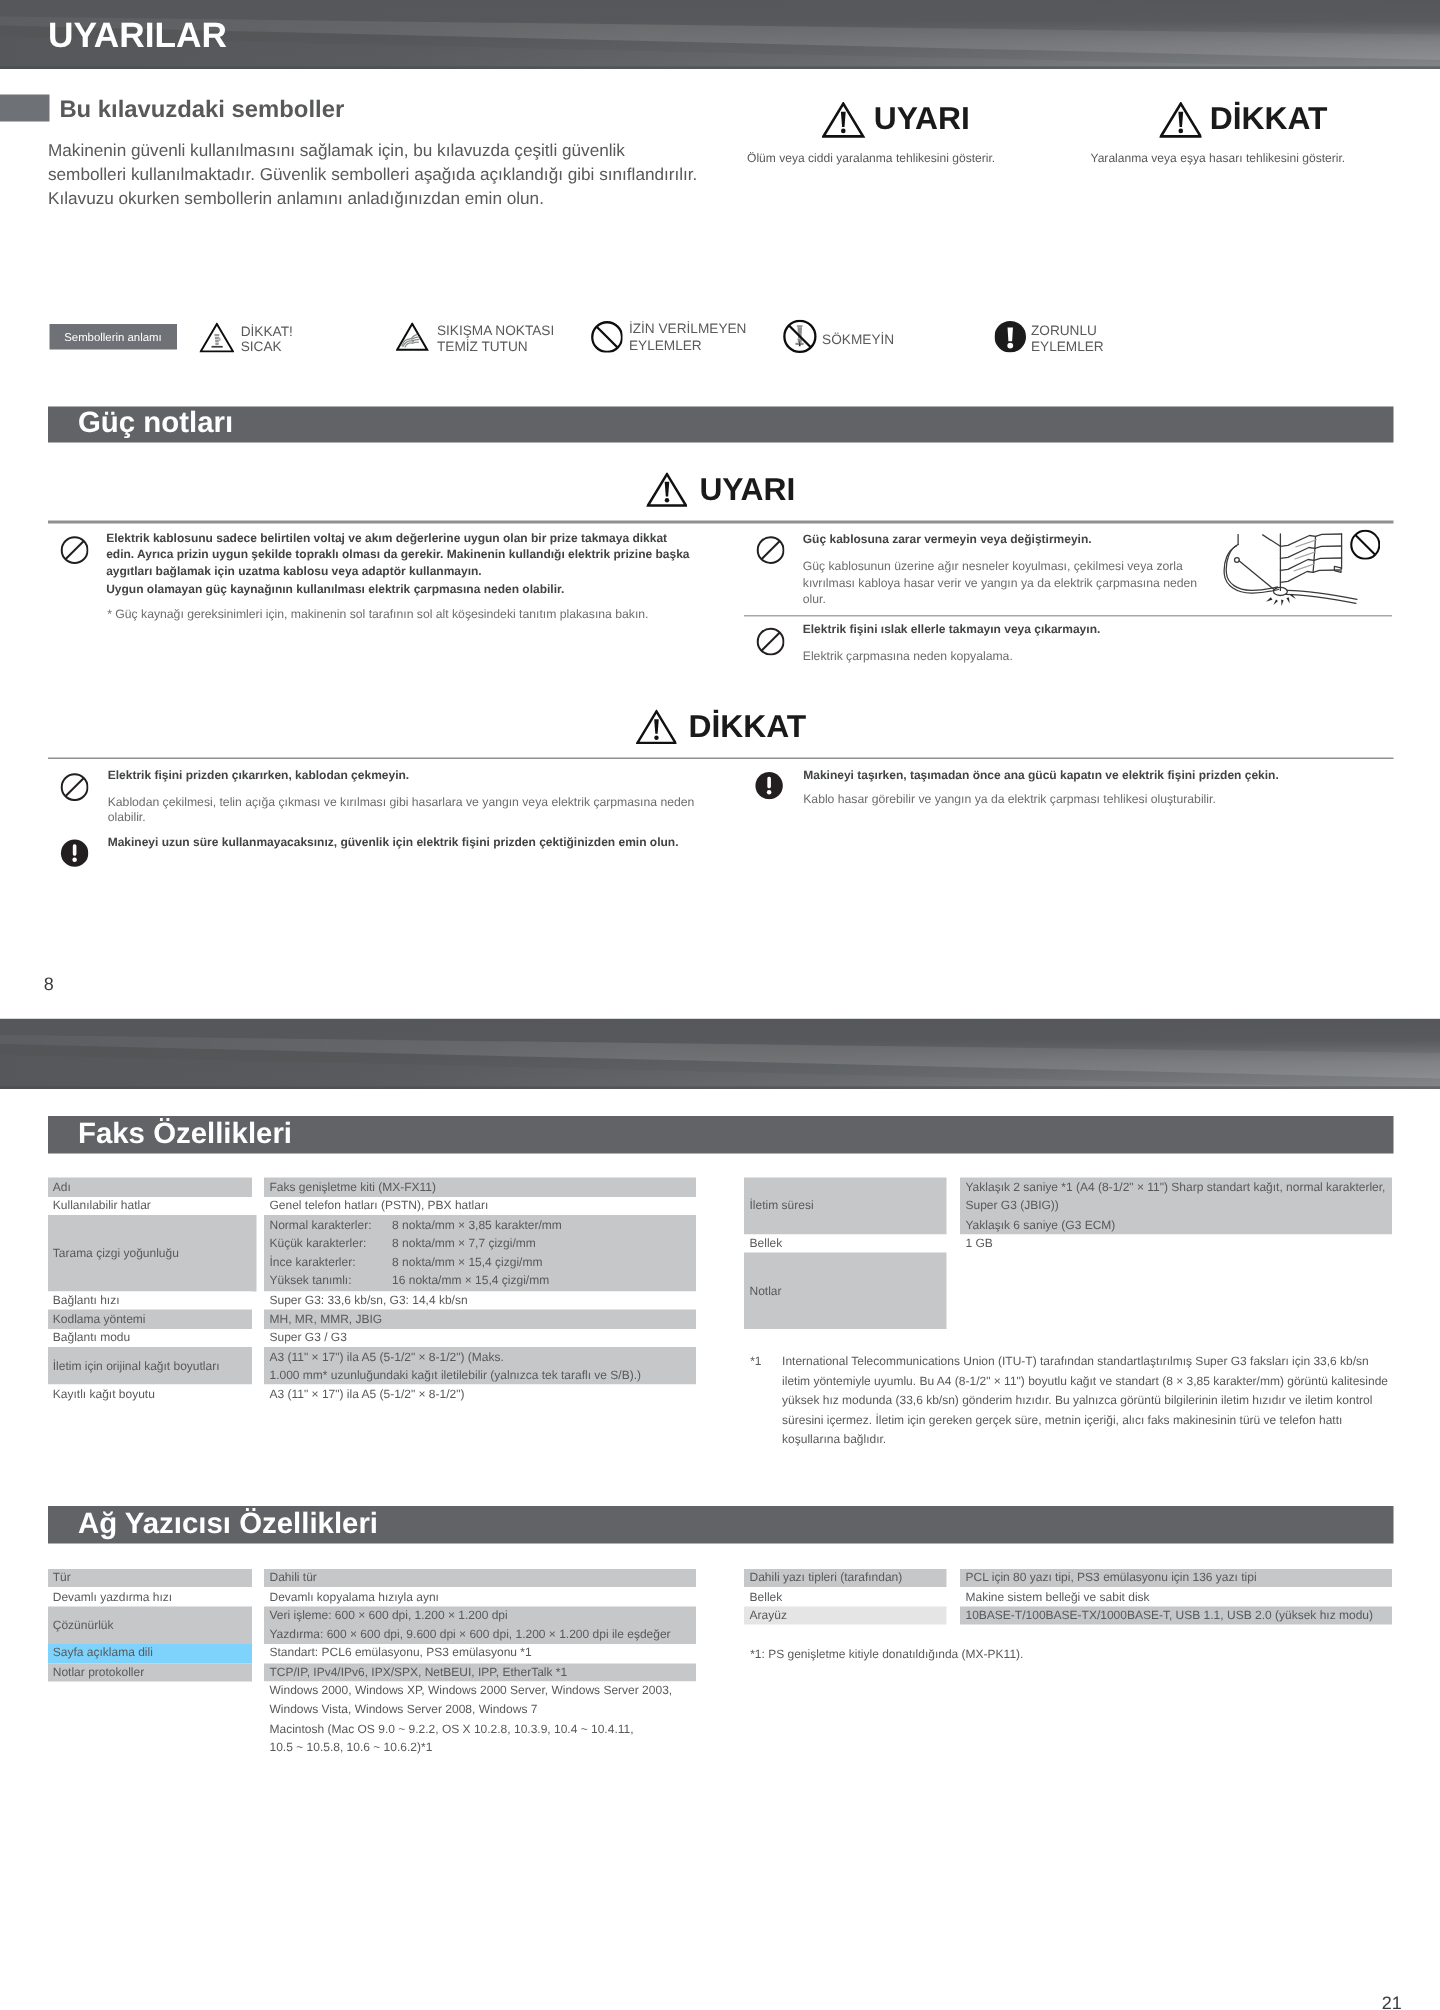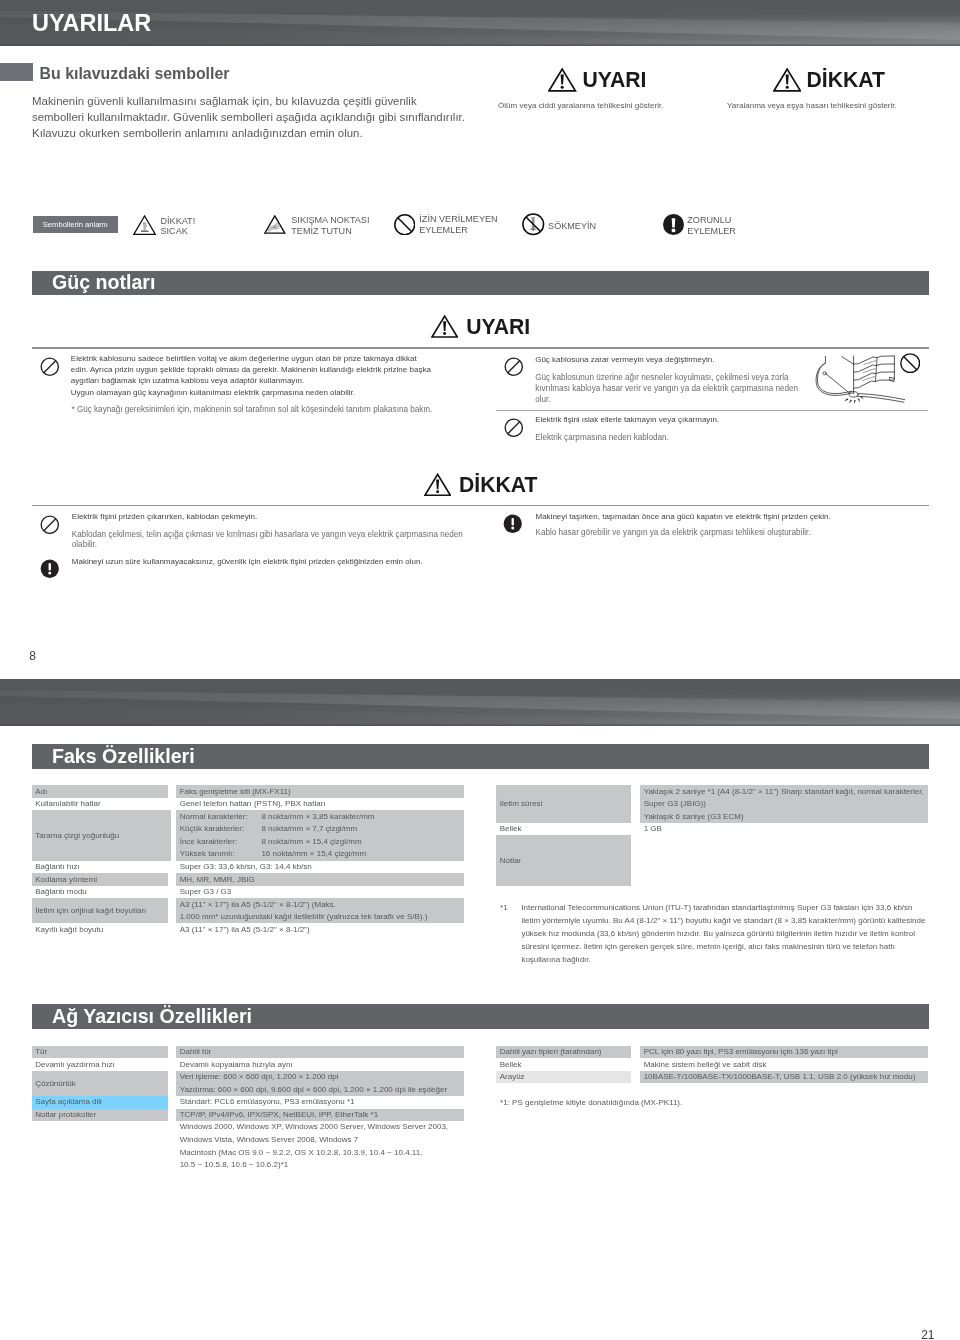--- a/index.html
+++ b/index.html
@@ -50,7 +50,7 @@
   .hr-thin { position:absolute; background:#a6a8aa; }
 
   .item { position:absolute; }
-  .item .bold { position:absolute; font-weight:normal; font-size:8.0px; color:#414345; white-space:nowrap; }
+  .item .bold { position:absolute; font-weight:bold; font-size:8.0px; color:#414345; white-space:nowrap; }
   .item .reg  { position:absolute; font-size:8.15px; color:#6a6c6e; white-space:nowrap; }
   .item .note { position:absolute; font-size:8.15px; color:#6a6c6e; white-space:nowrap; }
 

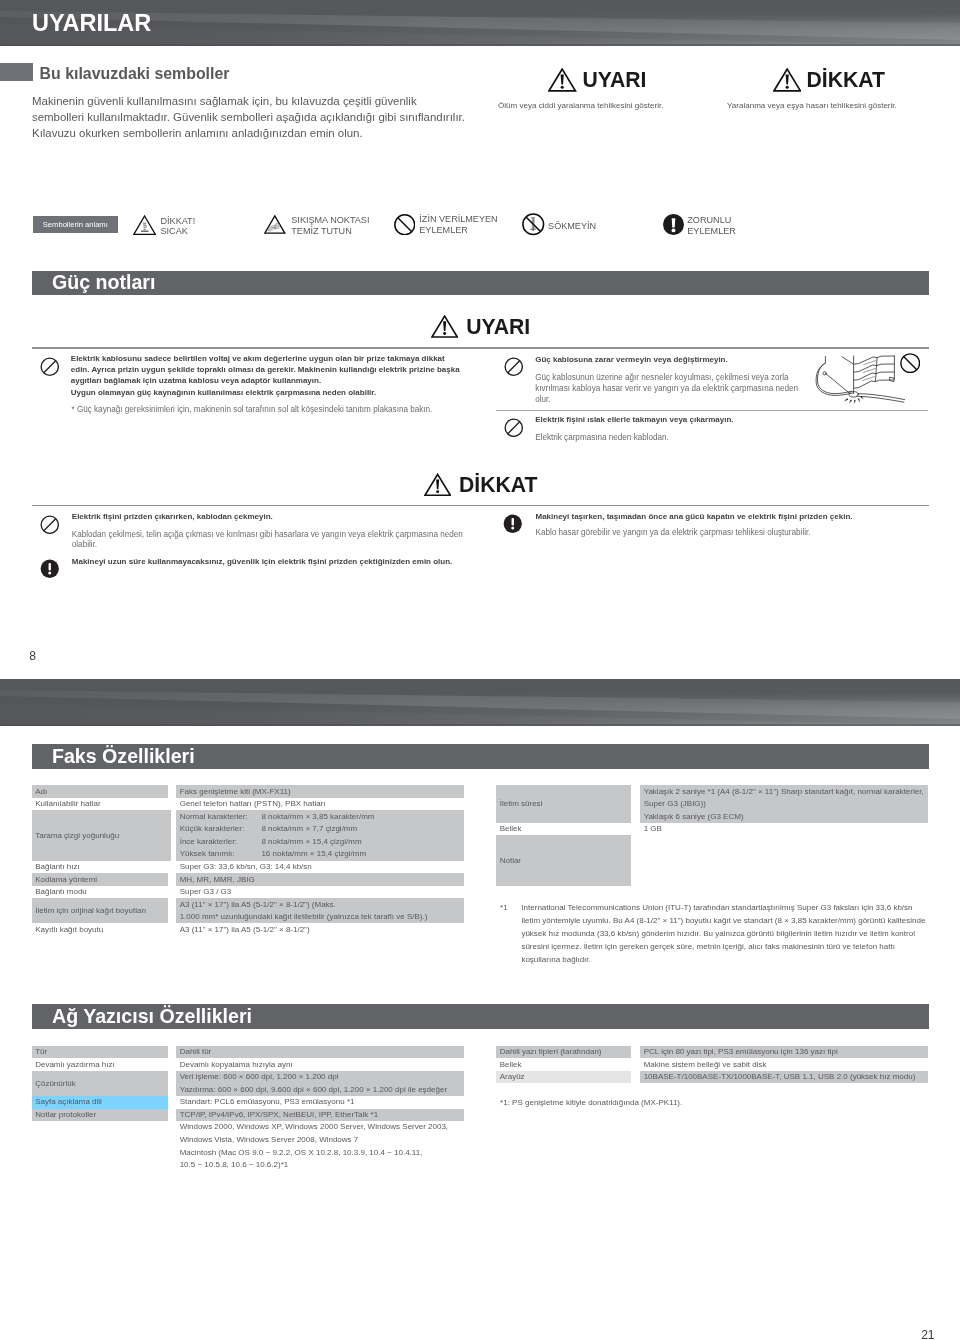--- a/index.html
+++ b/index.html
@@ -304,7 +304,7 @@
   <path d="M4.3 17.7 L17.7 4.3" stroke="#231f20" stroke-width="1.5"></path>
 </svg>
   <div class="bold" style="left:31.7px;top:-2.4px;">Elektrik fişini ıslak ellerle takmayın veya çıkarmayın.</div>
-  <div class="reg" style="left:31.7px;top:15.6px;">Elektrik çarpmasına neden kablodan.</div>
+  <div class="reg" style="left:31.7px;top:15.6px;">Elektrik çarpmasına neden kopyalama.</div>
 </div>
 
 <div class="cent-head" style="left:32px;top:472.5px;width:897px;height:24px;">

